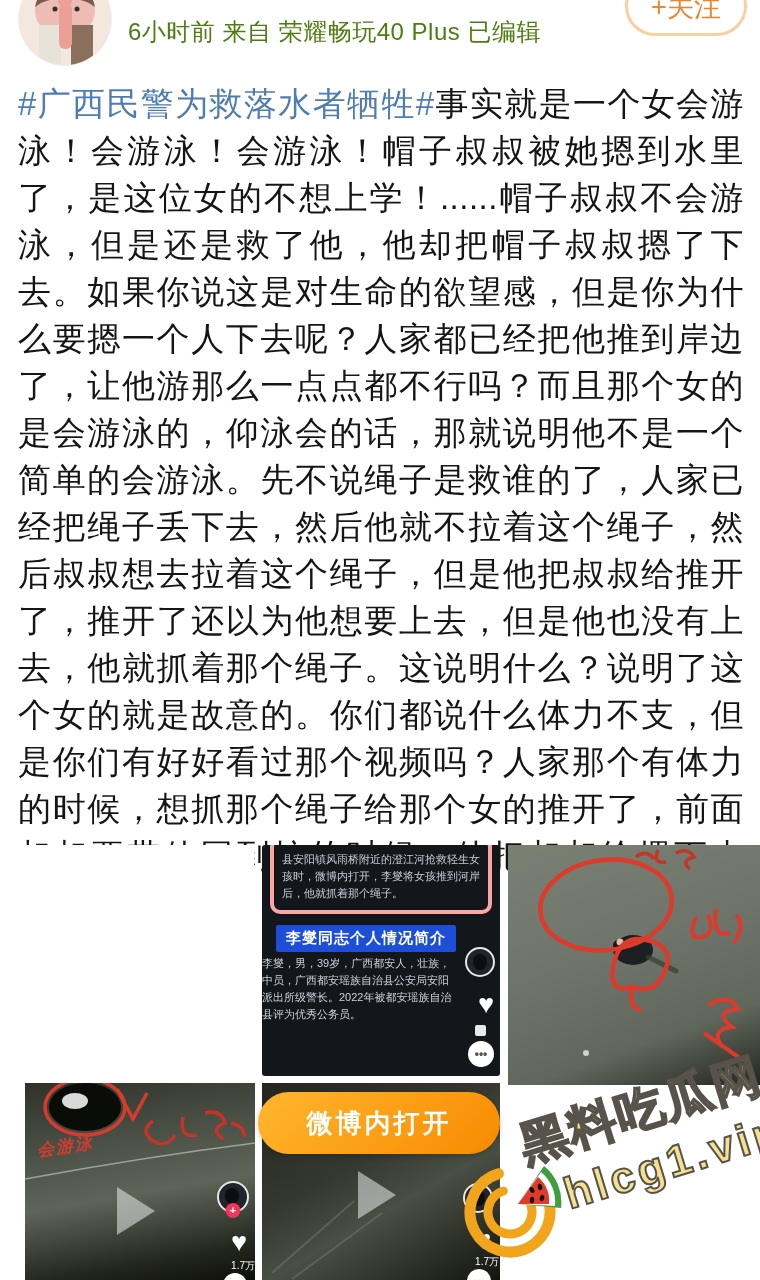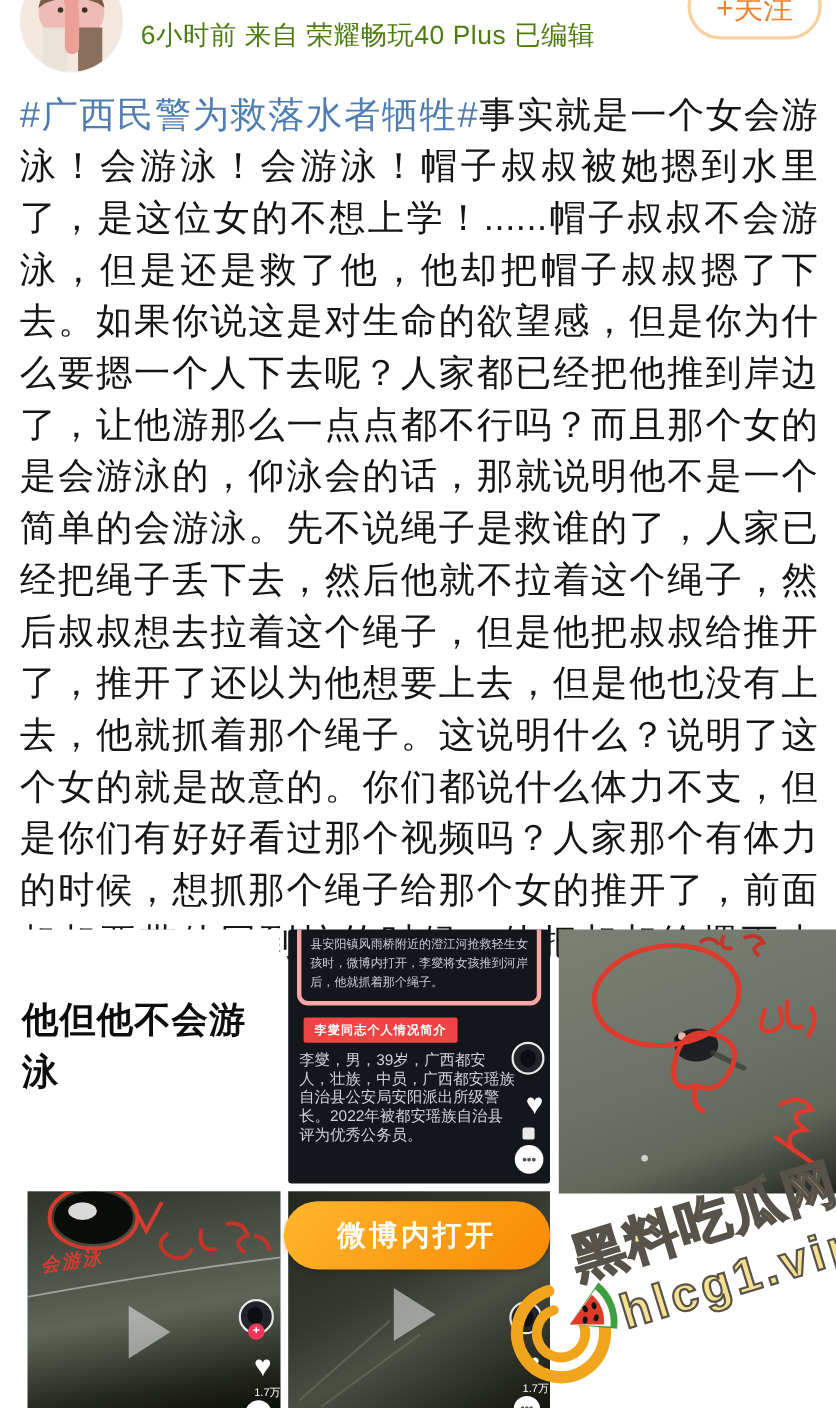--- a/index.html
+++ b/index.html
@@ -111,7 +111,6 @@
 
   <div class="cell c1">
     <div class="meme-wrap">
-      <div class="meme-line">他但他不会游泳</div>
 
     </div>
   </div>

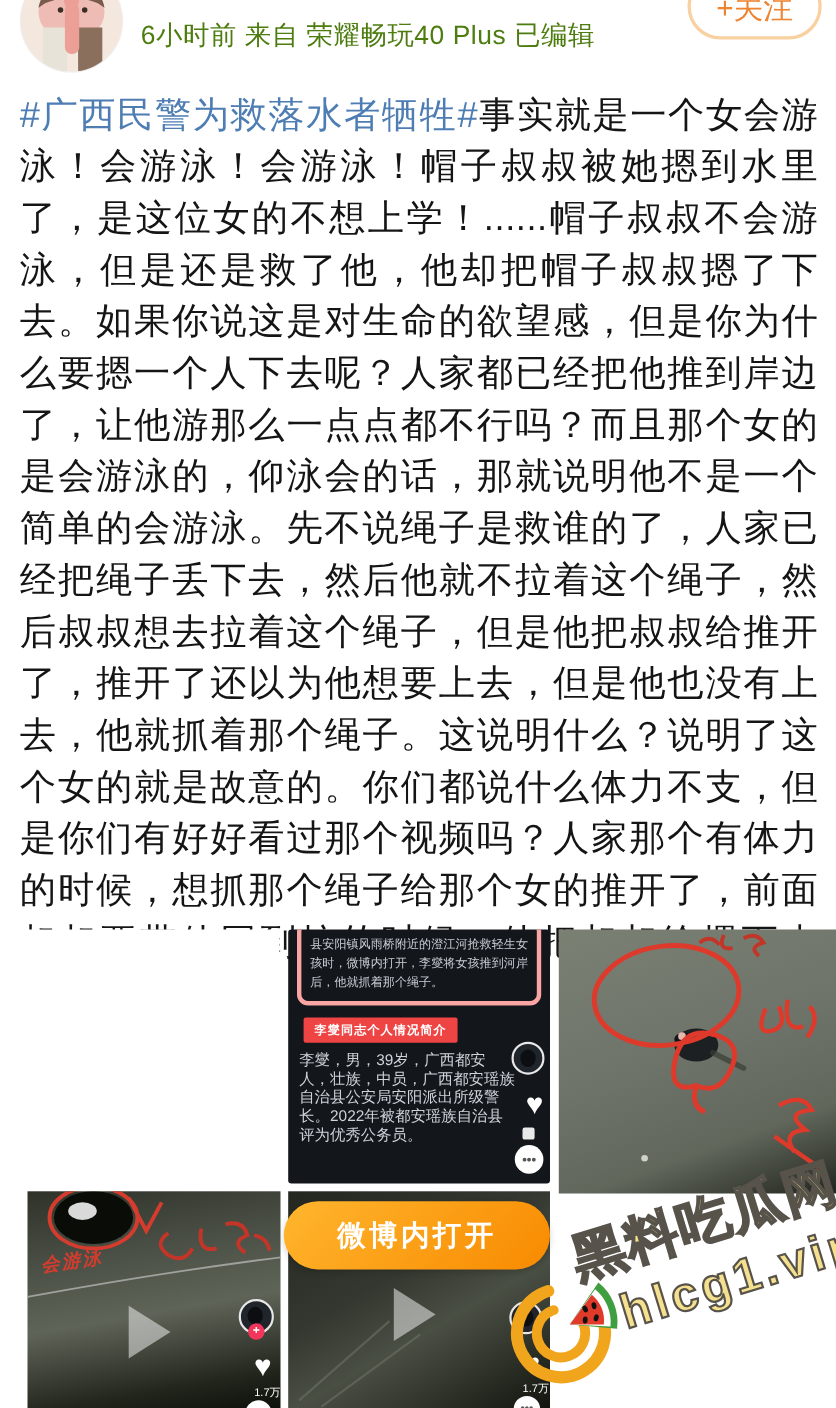--- a/index.html
+++ b/index.html
@@ -37,7 +37,7 @@
     padding:10px 8px 8px;font-size:11px;line-height:17px;color:#c9ced6;box-sizing:border-box;
   }
   .badge{
-    position:absolute;left:14px;top:80px;background:#ef4444;color:#fff;font-size:11px;
+    position:absolute;left:14px;top:80px;background:#1d4ed8;color:#fff;font-size:15px;
     font-weight:bold;padding:4px 10px;border-radius:2px;letter-spacing:1px;
   }
   .bio{position:absolute;left:10px;top:110px;width:196px;font-size:14px;line-height:17px;color:#ced2d9;}

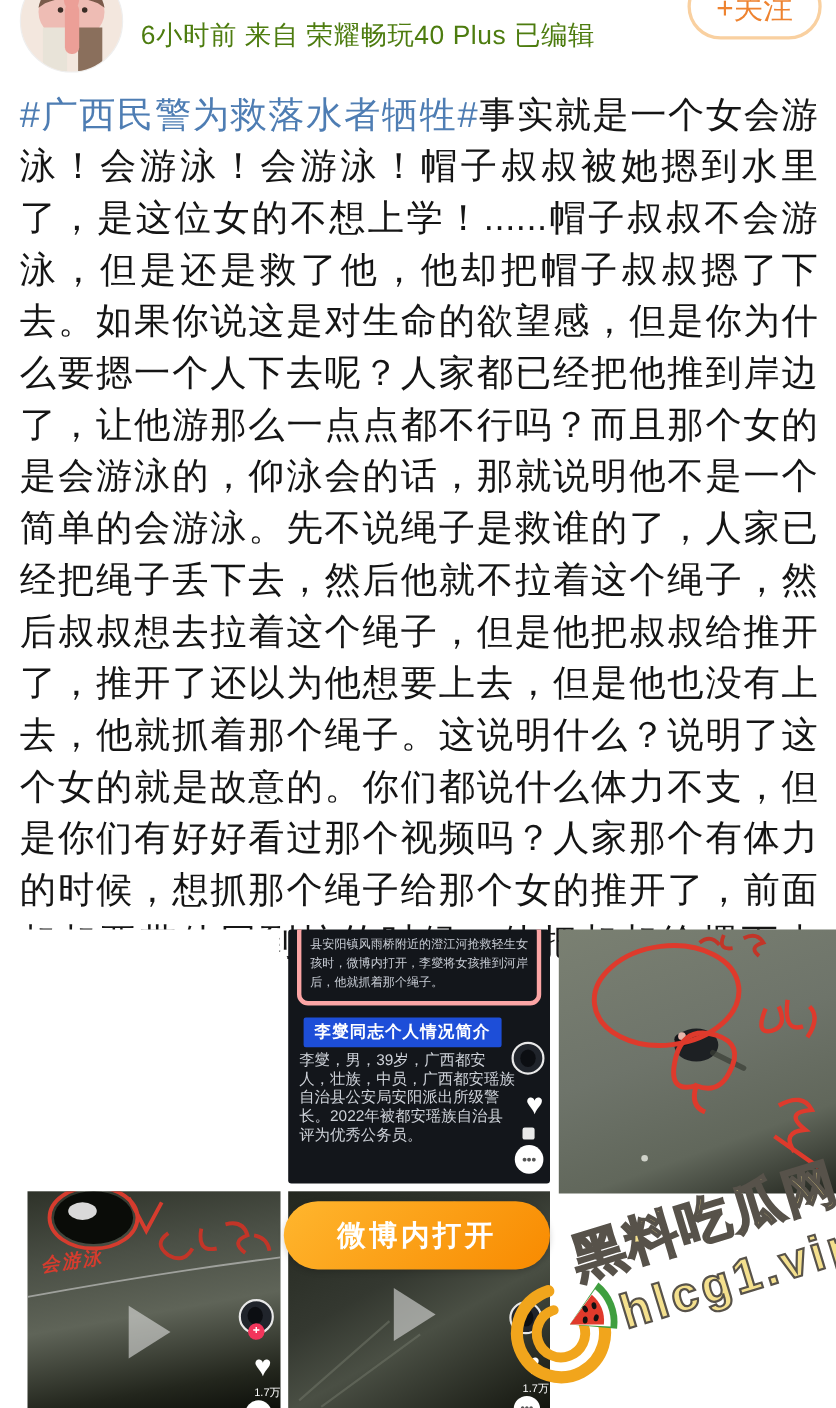--- a/index.html
+++ b/index.html
@@ -40,7 +40,7 @@
     position:absolute;left:14px;top:80px;background:#1d4ed8;color:#fff;font-size:15px;
     font-weight:bold;padding:4px 10px;border-radius:2px;letter-spacing:1px;
   }
-  .bio{position:absolute;left:10px;top:110px;width:196px;font-size:14px;line-height:17px;color:#ced2d9;}
+  .bio{position:absolute;left:0;top:110px;width:196px;font-size:11px;line-height:17px;color:#ced2d9;}
   .c3{left:508px;top:0;width:252px;height:240px;
       background:linear-gradient(160deg,#7a8072 0%,#6e746a 45%,#61675b 75%,#23261f 100%);}
   .c4{left:25px;top:238px;width:230px;height:197px;

